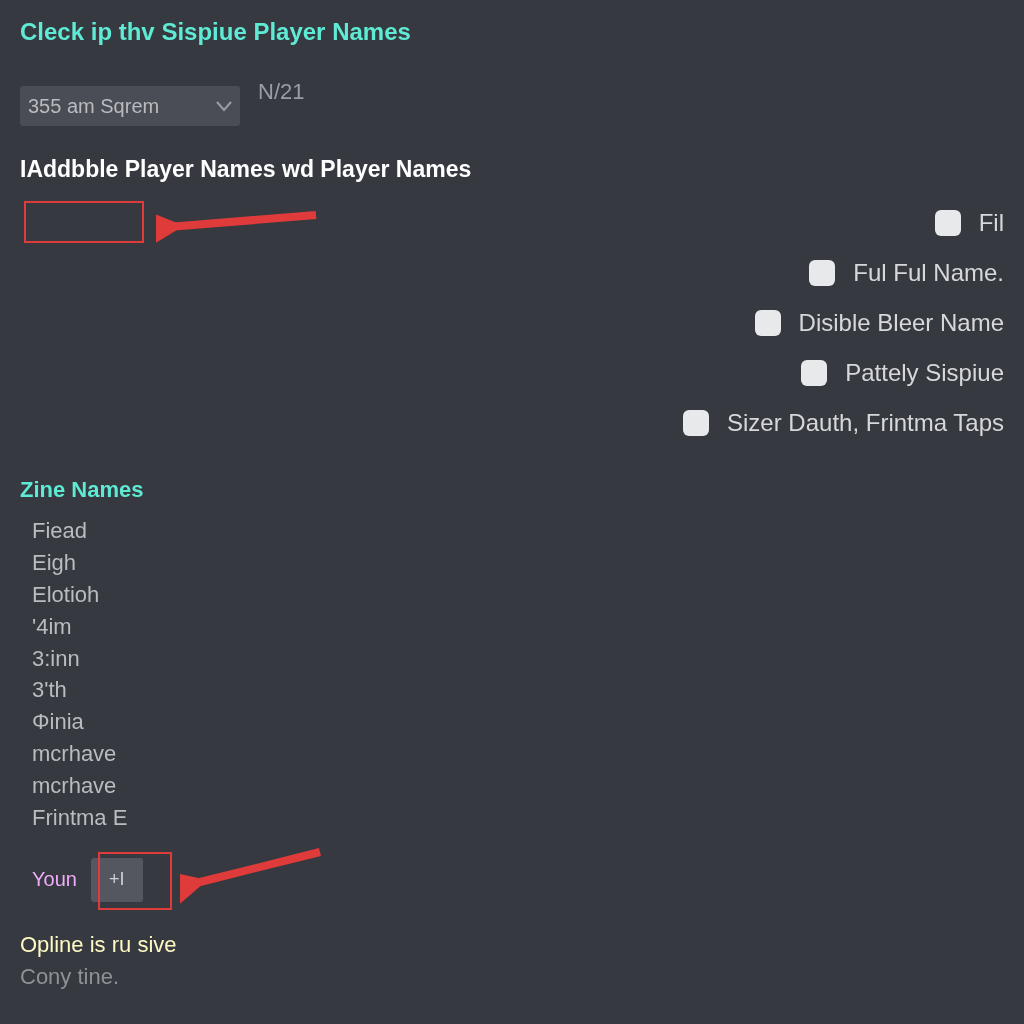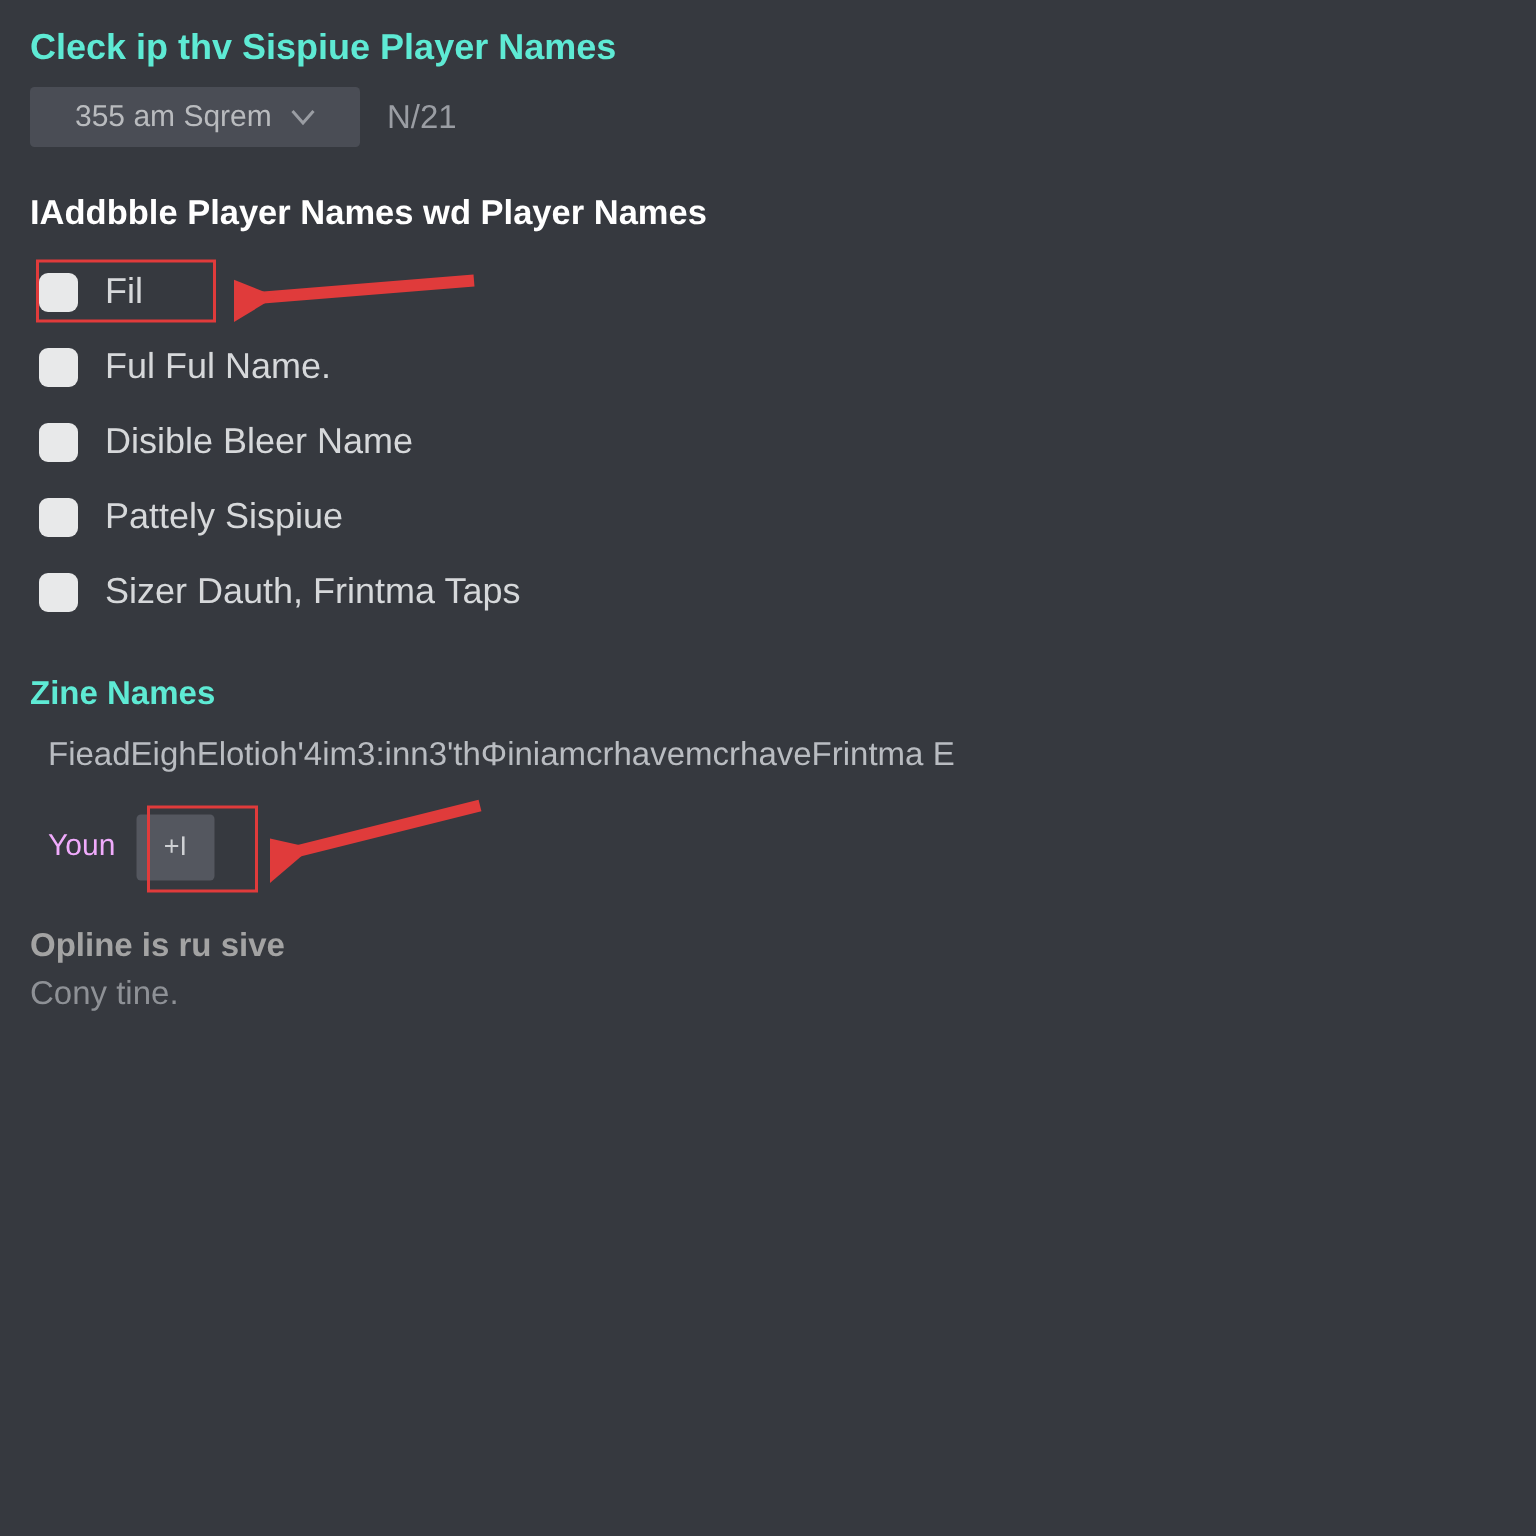--- a/index.html
+++ b/index.html
@@ -35,11 +35,12 @@
     background: #4a4d55;
     color: #b9bbbe;
     font-size: 20px;
-    padding: 8px 30px;
+    padding: 8px 8px;
     width: 220px;
     height: 40px;
     border-radius: 3px;
     cursor: pointer;
+    margin-top: 28px;
   }
   .select-box .caret {
     margin-left: 10px;

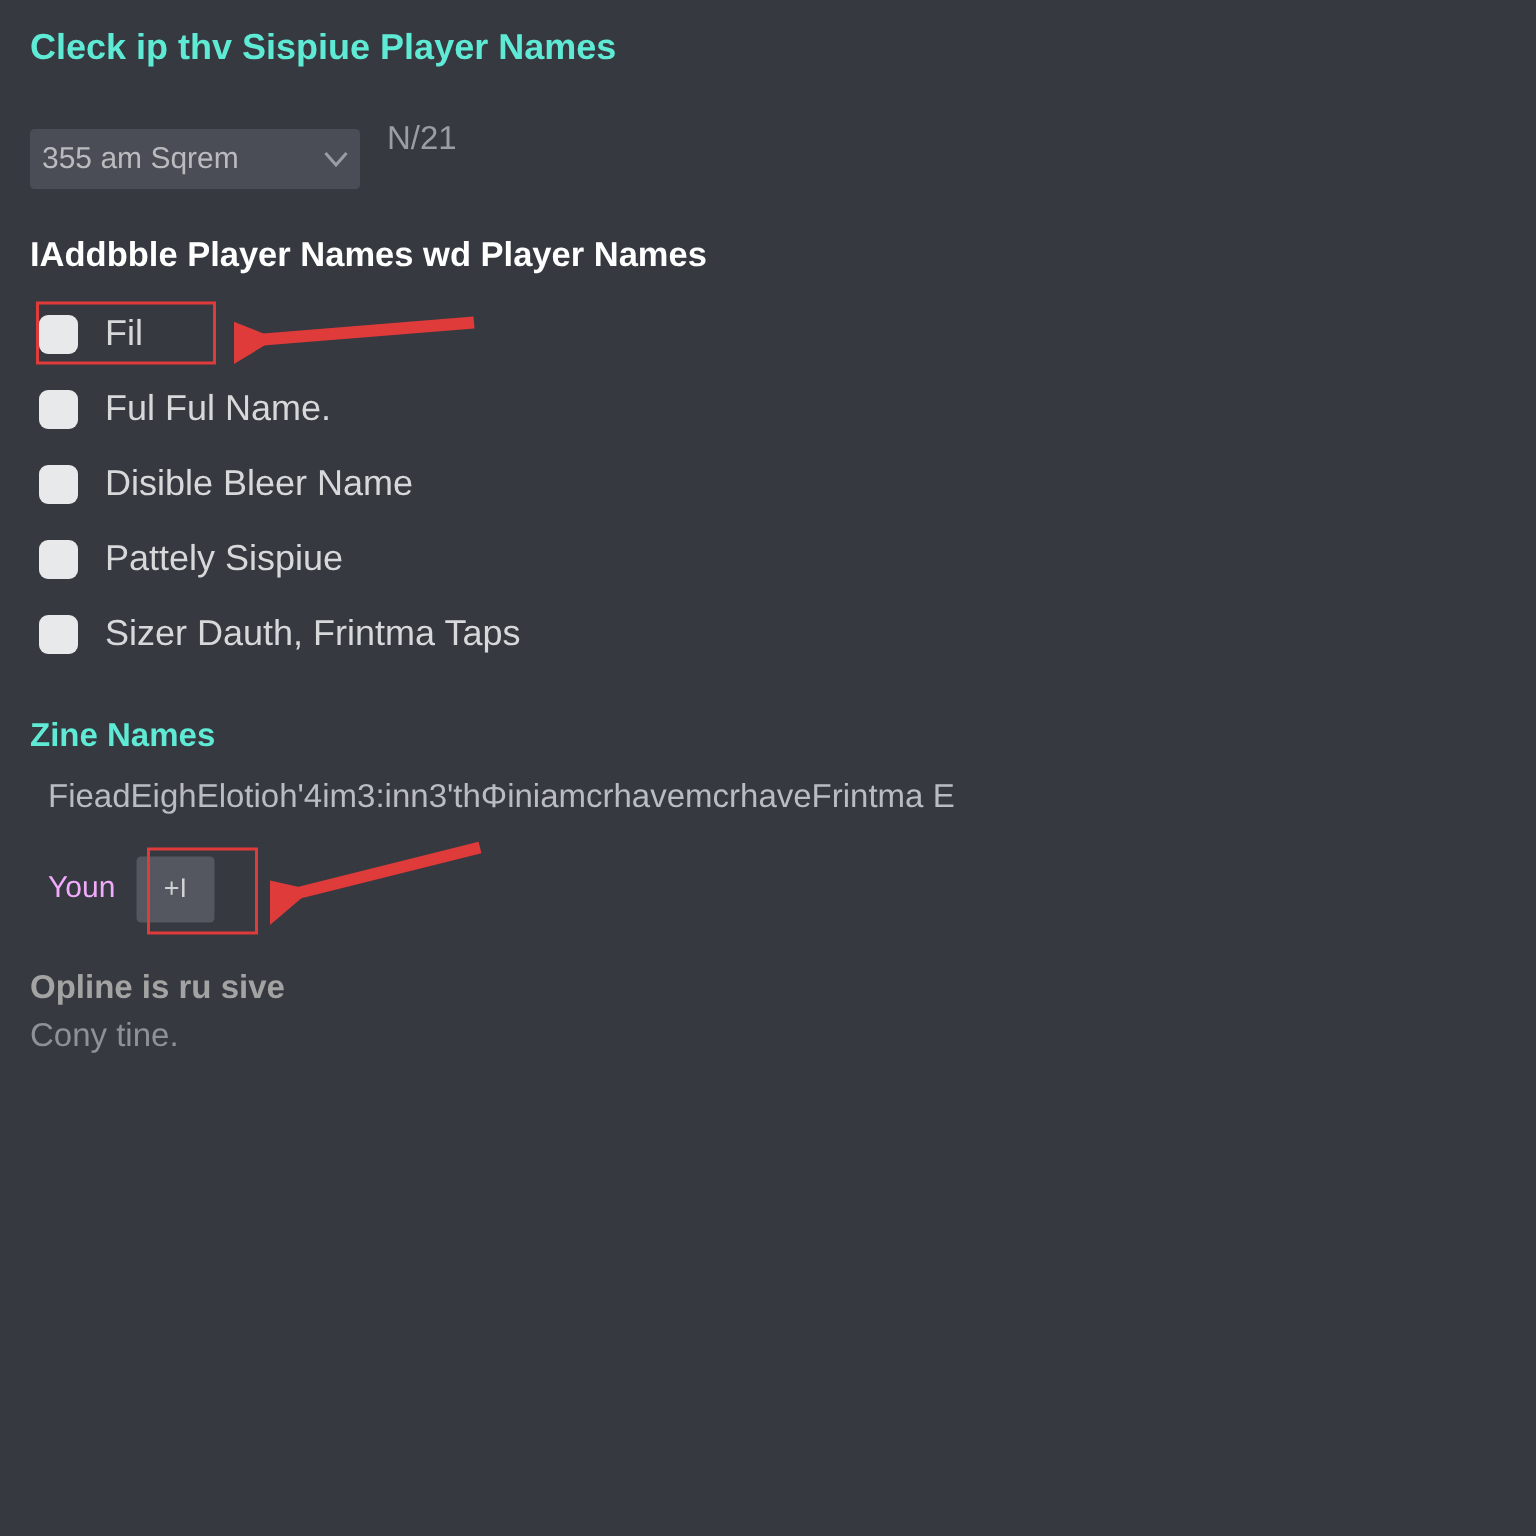--- a/index.html
+++ b/index.html
@@ -68,6 +68,7 @@
     align-items: center;
     gap: 18px;
     position: relative;
+    justify-content: flex-end;
   }
   .cbx {
     width: 26px;

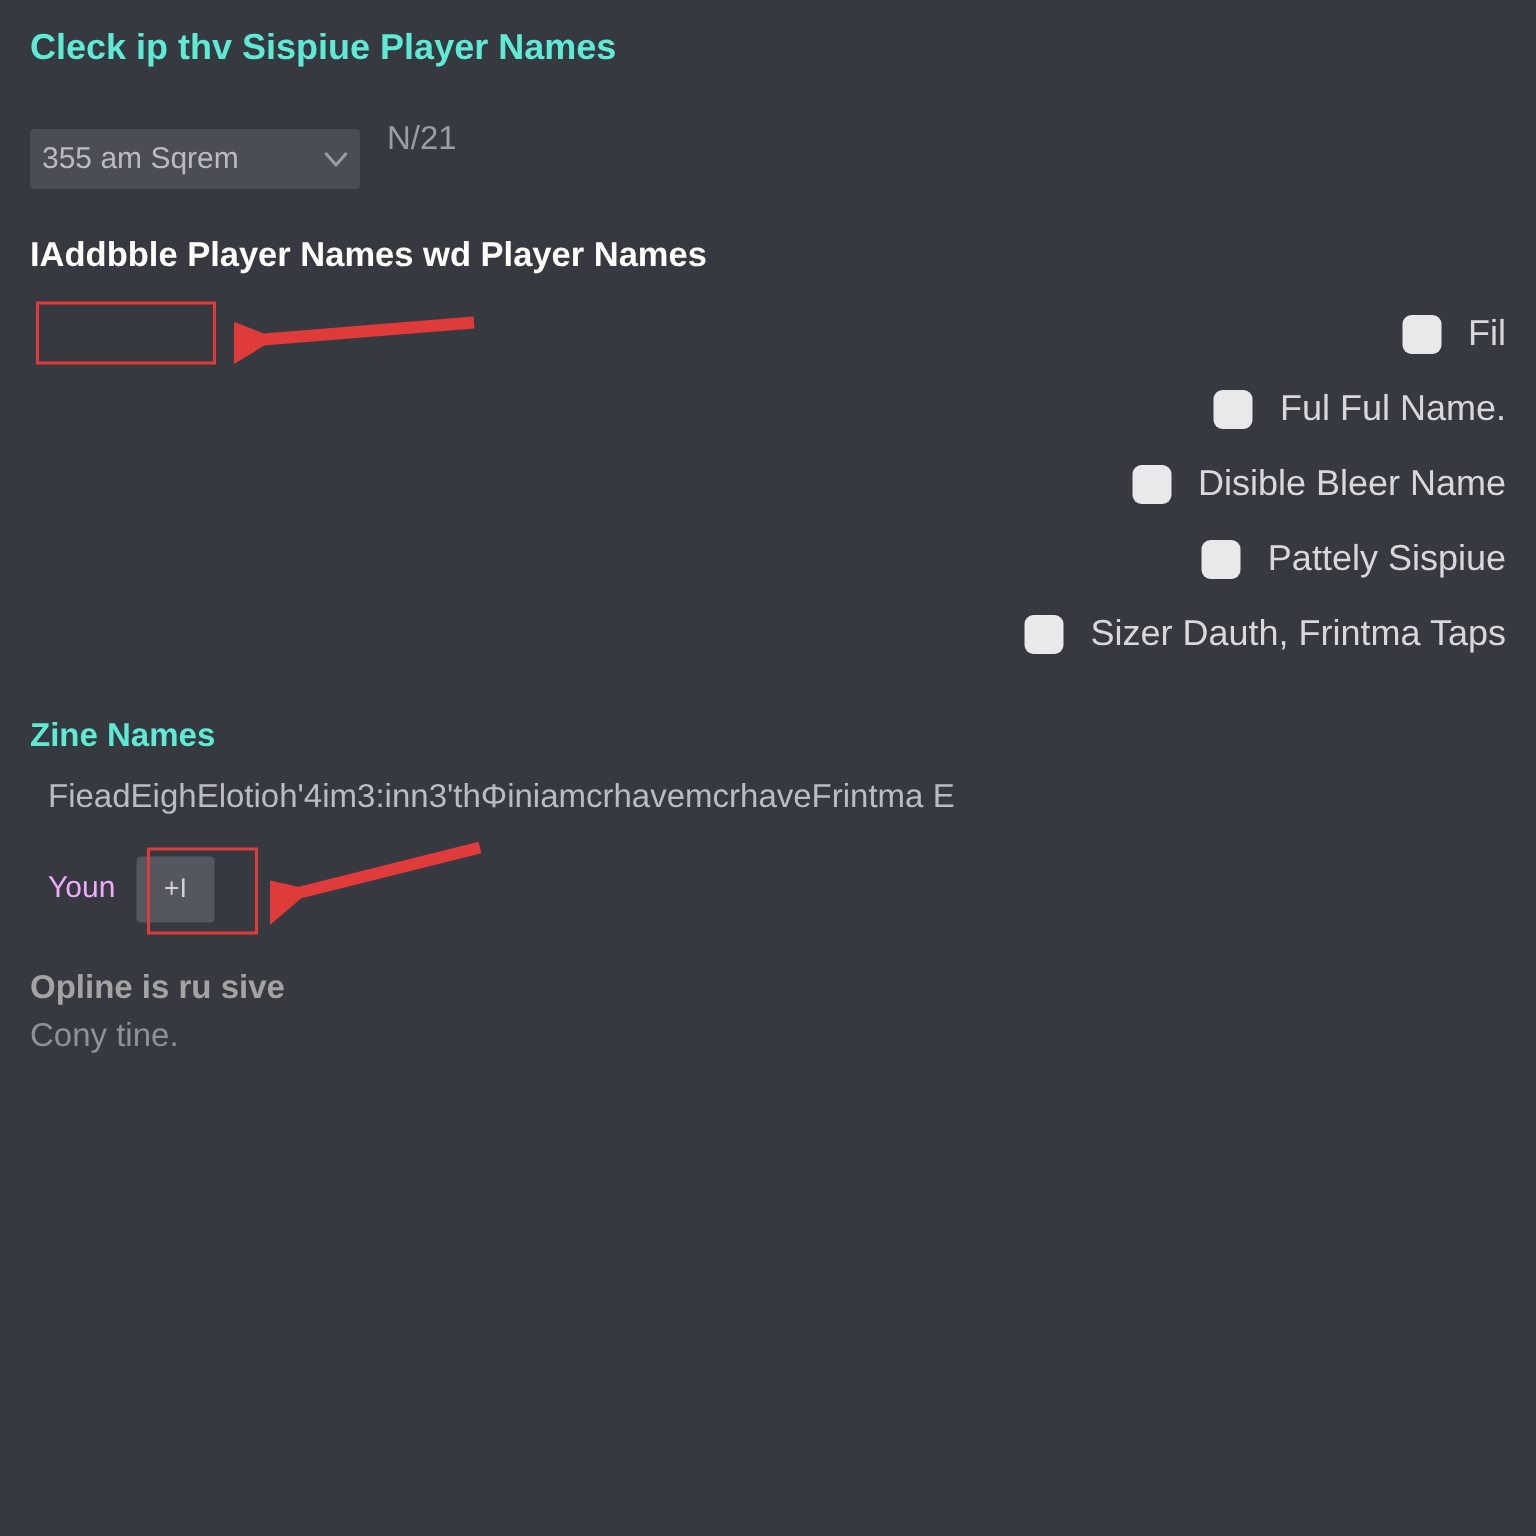--- a/index.html
+++ b/index.html
@@ -153,7 +153,7 @@
   }
   .col {
     display: flex;
-    flex-direction: row;
+    flex-direction: column;
   }
 </style>
 </head>

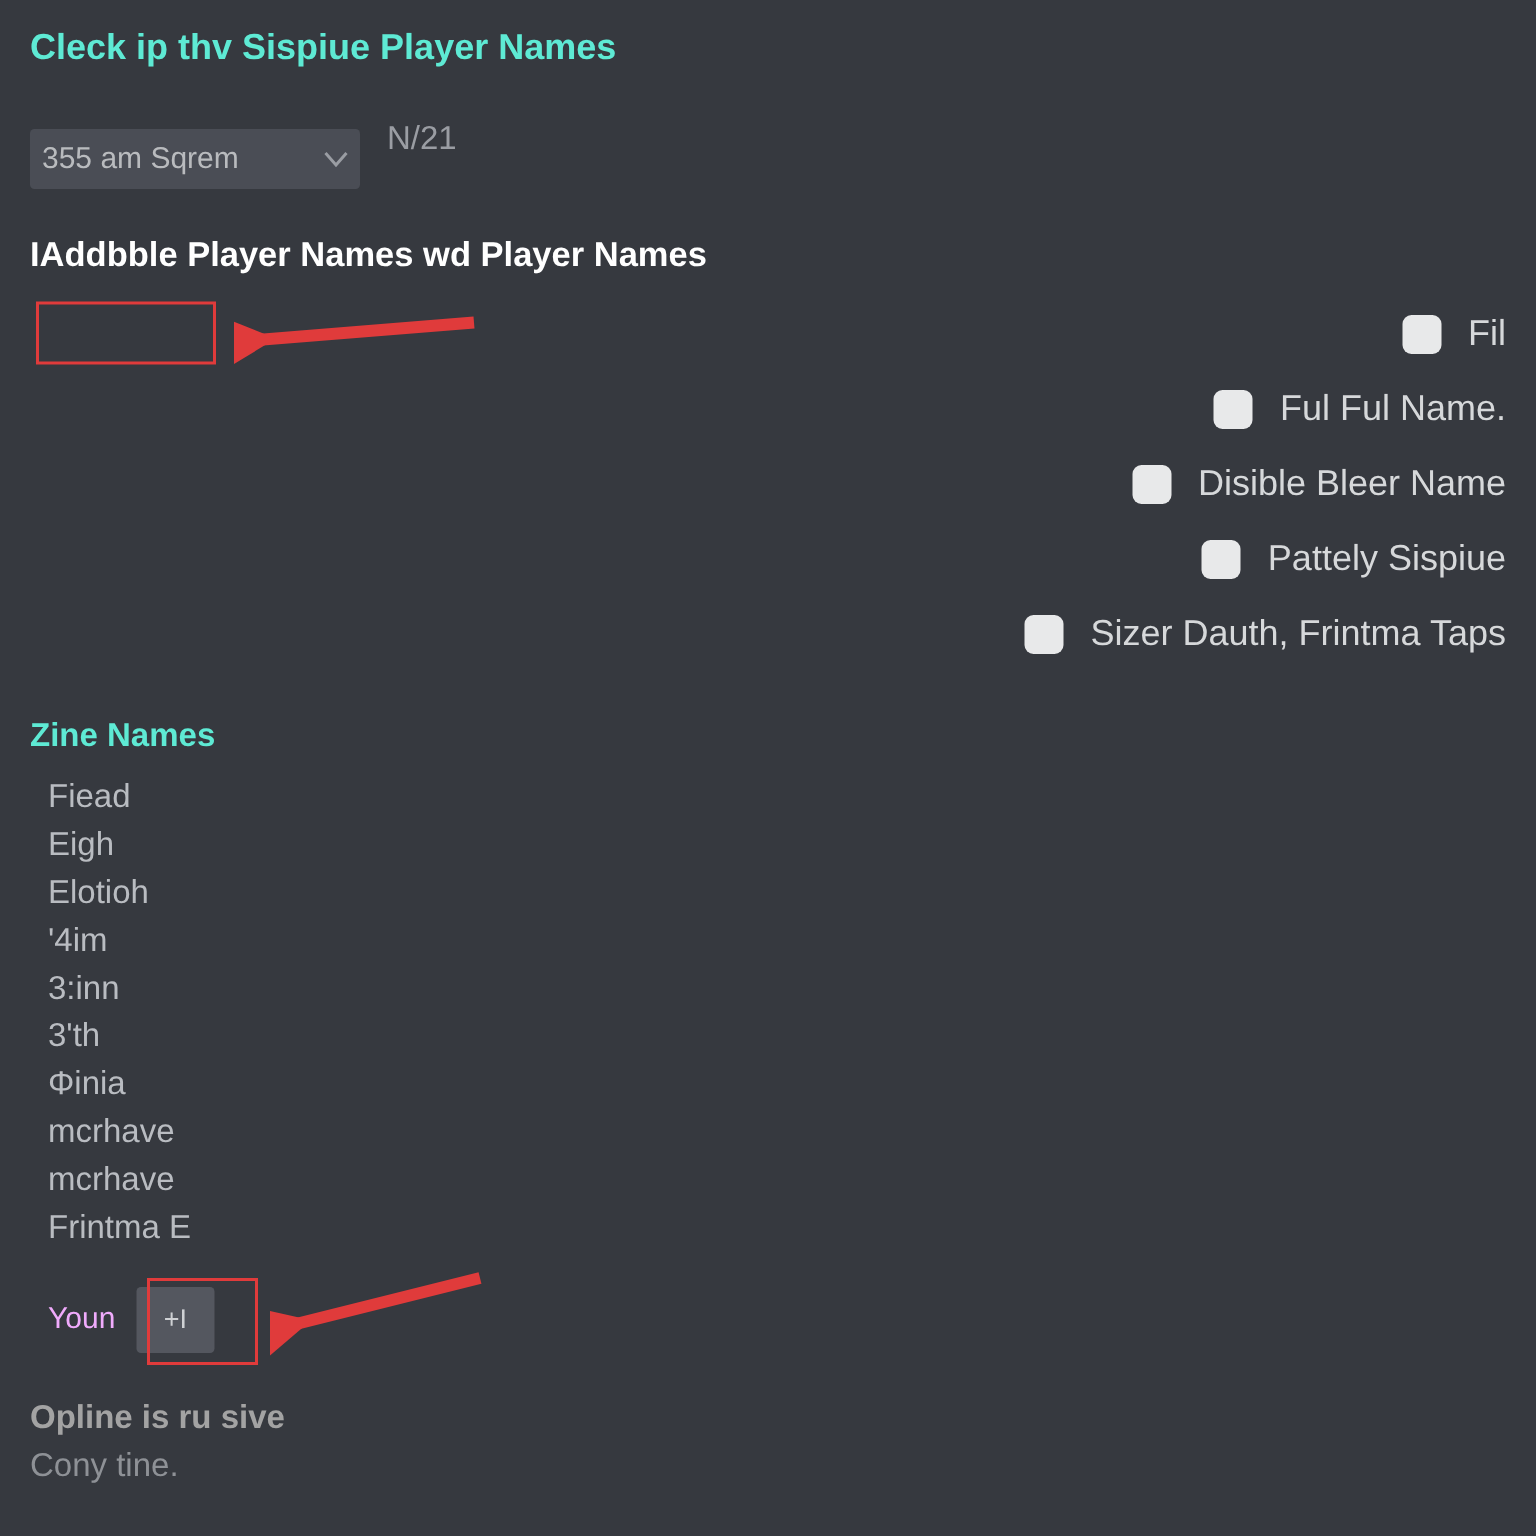--- a/index.html
+++ b/index.html
@@ -141,8 +141,8 @@
     pointer-events: none;
   }
   .footer-title {
-    color: #a3a3a3;
-    font-weight: 700;
+    color: #fef9c3;
+    font-weight: 400;
     font-size: 22px;
     margin-bottom: 6px;
     margin-top: 26px;

